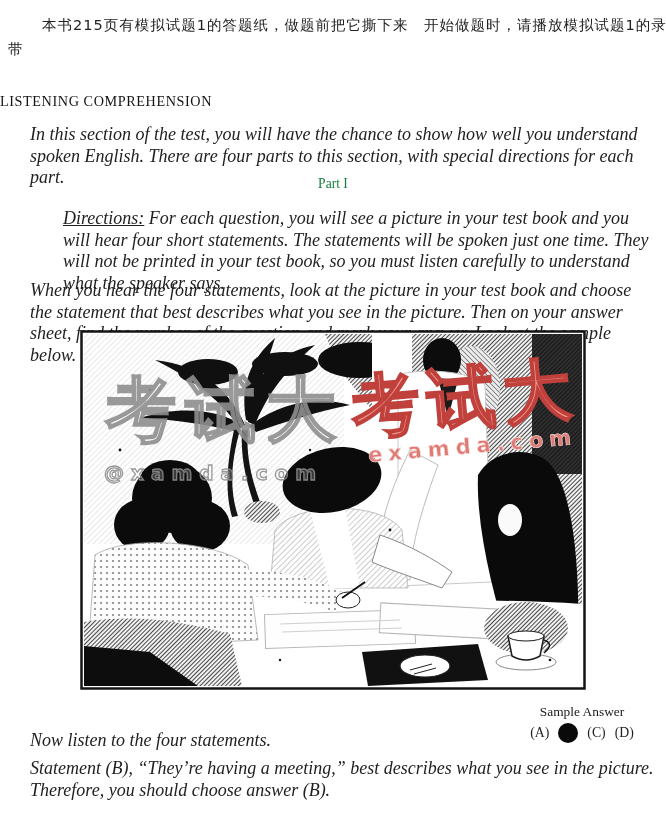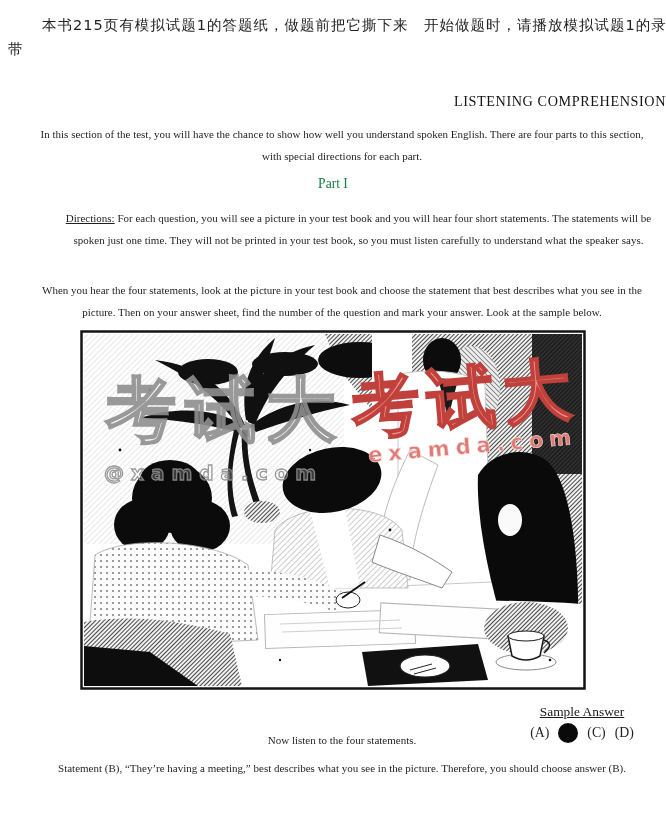--- a/index.html
+++ b/index.html
@@ -14,7 +14,7 @@
         font-family:"DejaVu Sans","Liberation Serif",sans-serif; }
   .zh1 { top:16px; left:8px; right:6px; text-indent:34px; white-space:nowrap; }
   .zh2 { top:40px; left:8px; }
-  h1.title { position:absolute; top:93px; left:0; width:100%; text-align:right; margin:0;
+  h1.title { position:absolute; top:93px; left:0; width:100%; text-align:left; margin:0;
              font-size:14.2px; font-weight:normal; letter-spacing:0.6px; color:#141414; }
   h2.part { position:absolute; top:176px; left:0; width:100%; text-align:center; margin:0;
             font-size:13.6px; font-weight:normal; color:#15803d; }

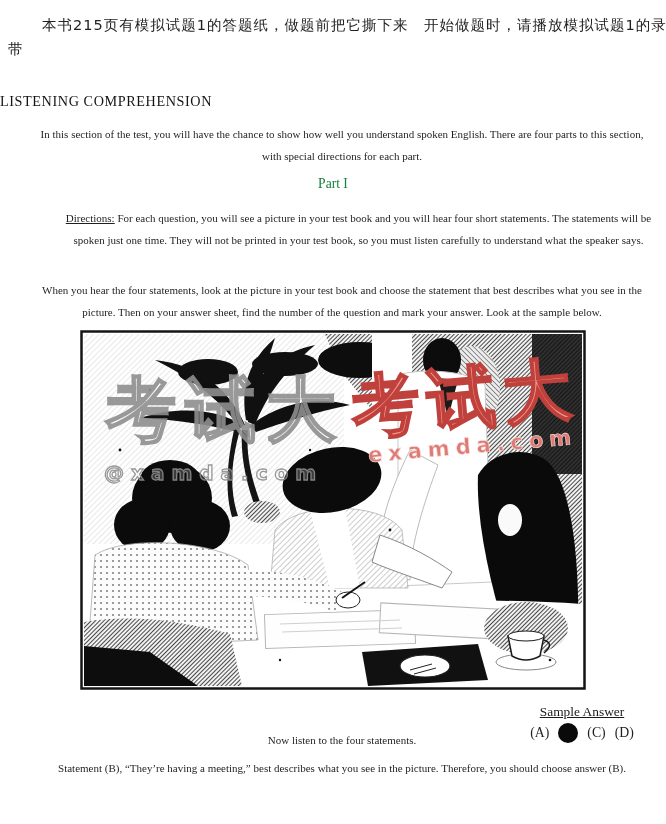--- a/index.html
+++ b/index.html
@@ -9,7 +9,7 @@
   }
   .page { position:absolute; inset:0; }
   p { margin:0; }
-  .para { position:absolute; left:30px; right:12px; font-size:11px; line-height:21.5px; text-align:center; }
+  .para { position:absolute; left:30px; right:12px; font-size:18px; line-height:21.5px; text-align:left;font-style:italic; }
   .zh { position:absolute; font-size:14.5px; letter-spacing:1px; color:#222;
         font-family:"DejaVu Sans","Liberation Serif",sans-serif; }
   .zh1 { top:16px; left:8px; right:6px; text-indent:34px; white-space:nowrap; }

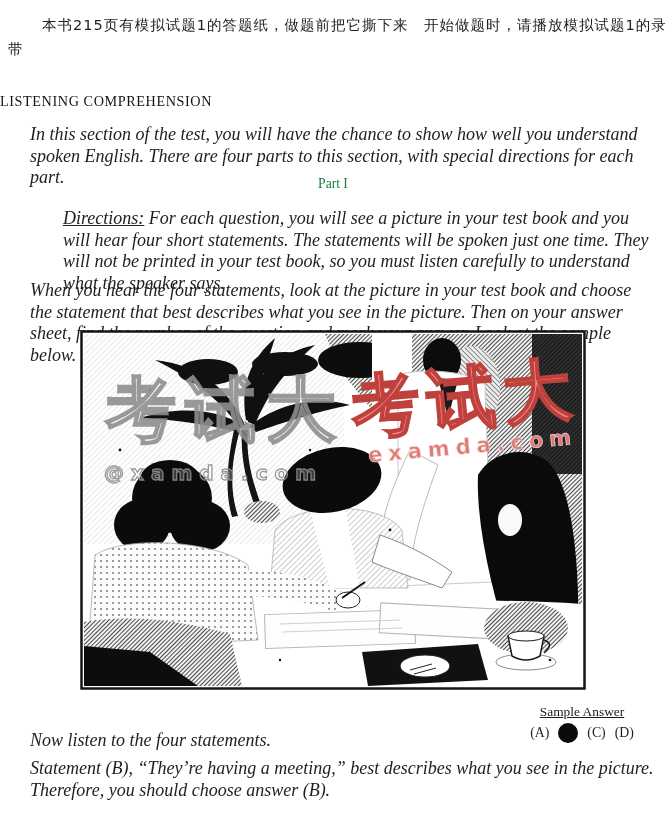--- a/index.html
+++ b/index.html
@@ -24,7 +24,7 @@
   .u { text-decoration:underline; }
   .photo-wrap { position:absolute; top:330px; left:80px; width:546px; height:360px; }
   .sample-answer { position:absolute; top:704px; right:8px; width:152px; text-align:center; }
-  .sa-label { font-size:13.4px; text-decoration:underline; color:#1a1a1a; margin-bottom:3px; }
+  .sa-label { font-size:13.4px; color:#1a1a1a; margin-bottom:3px; }
   .sa-options { font-size:13.8px; white-space:nowrap; display:flex; align-items:center; justify-content:center; gap:9px; }
   .disc { display:inline-block; width:20px; height:20px; border-radius:50%; background:#0a0a0a; }
   .now { top:730px; }

